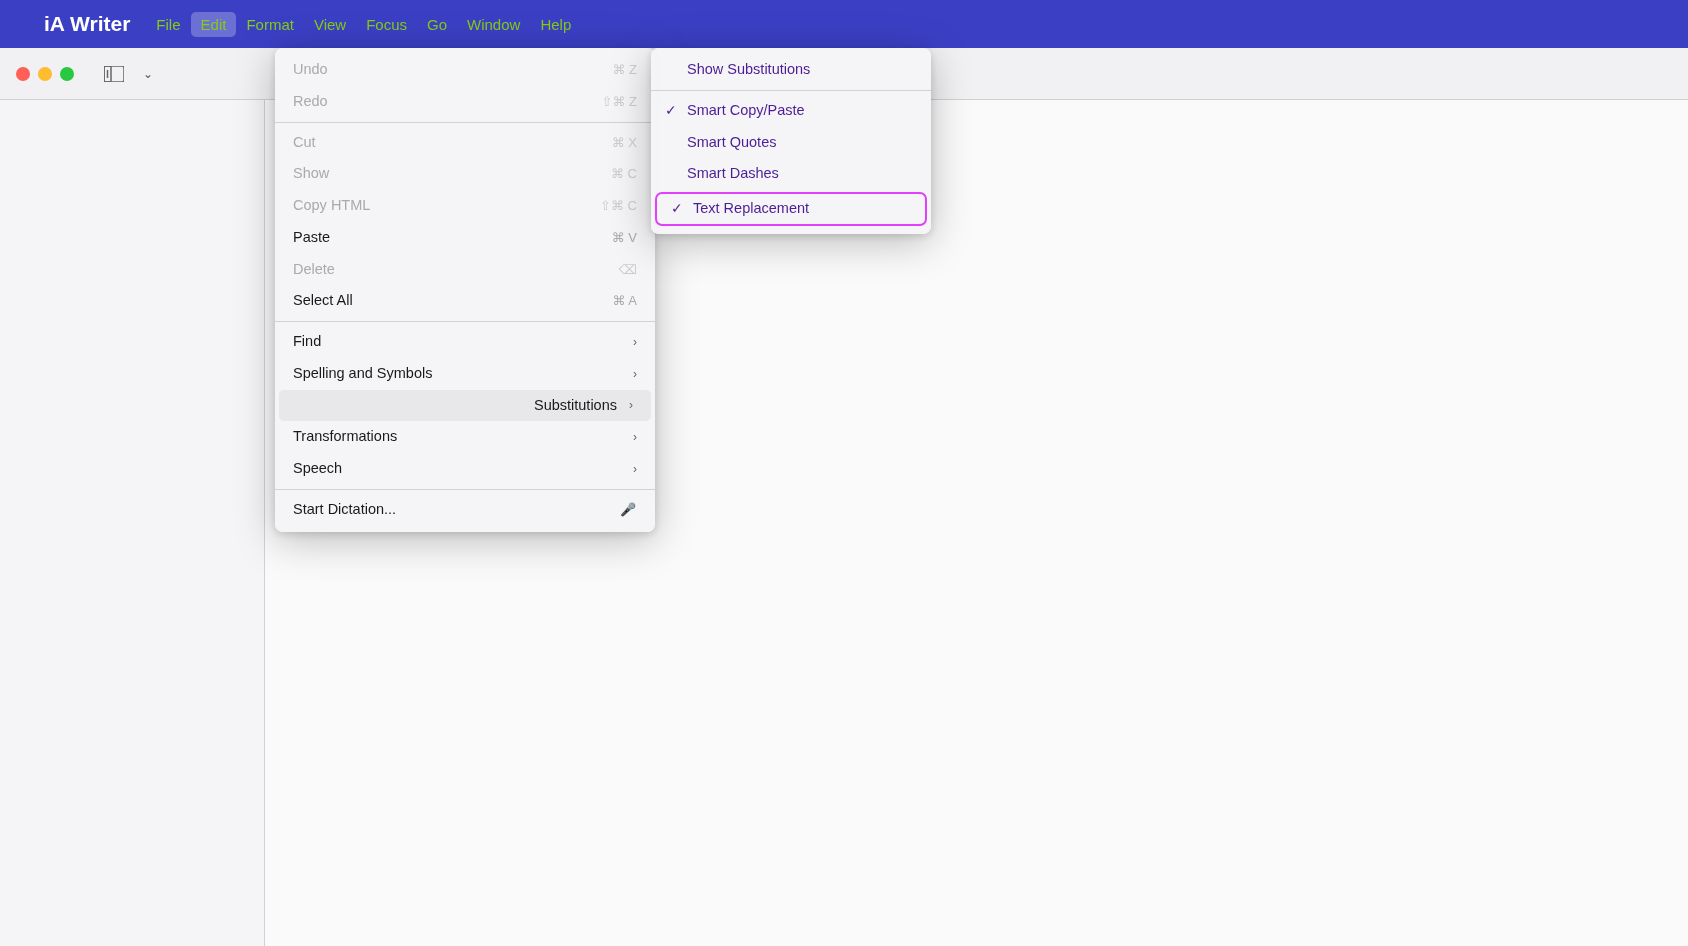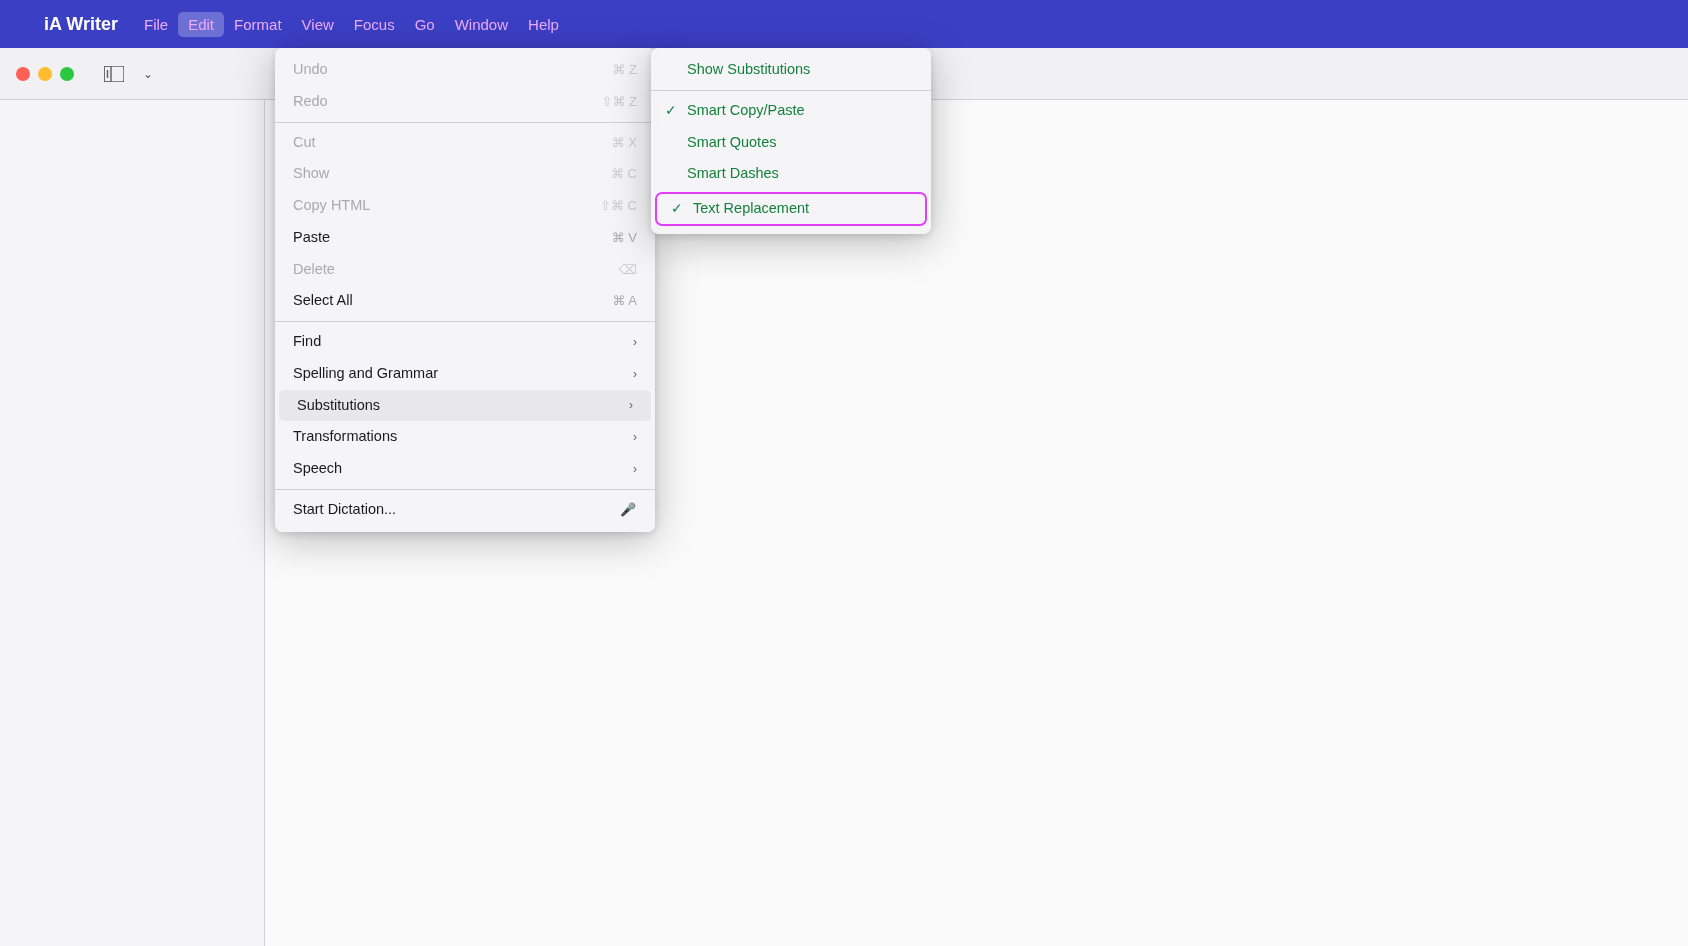--- a/index.html
+++ b/index.html
@@ -34,7 +34,7 @@
 
     .menubar-app {
       color: white;
-      font-size: 18px;
+      font-size: 21px;
       font-weight: 600;
       margin-right: 6px;
       padding: 4px 10px;

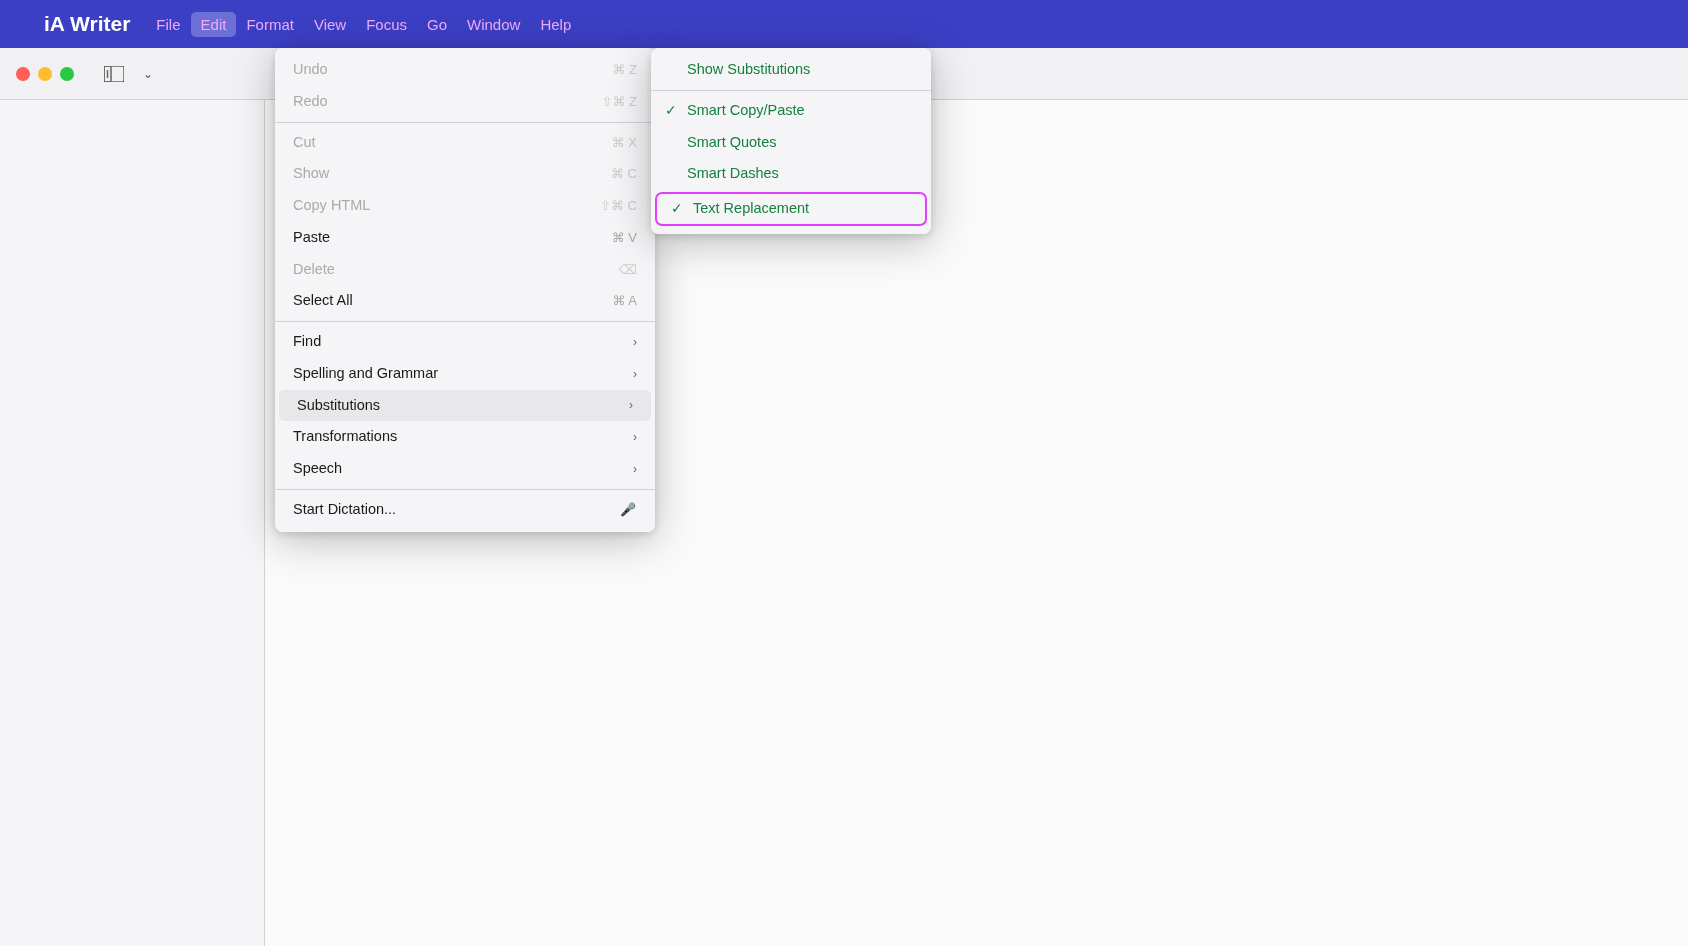--- a/index.html
+++ b/index.html
@@ -41,7 +41,7 @@
     }
 
     .menubar-item {
-      color: #f0abfc;
+      color: #84cc16;
       font-size: 15px;
       font-weight: 400;
       padding: 4px 10px;

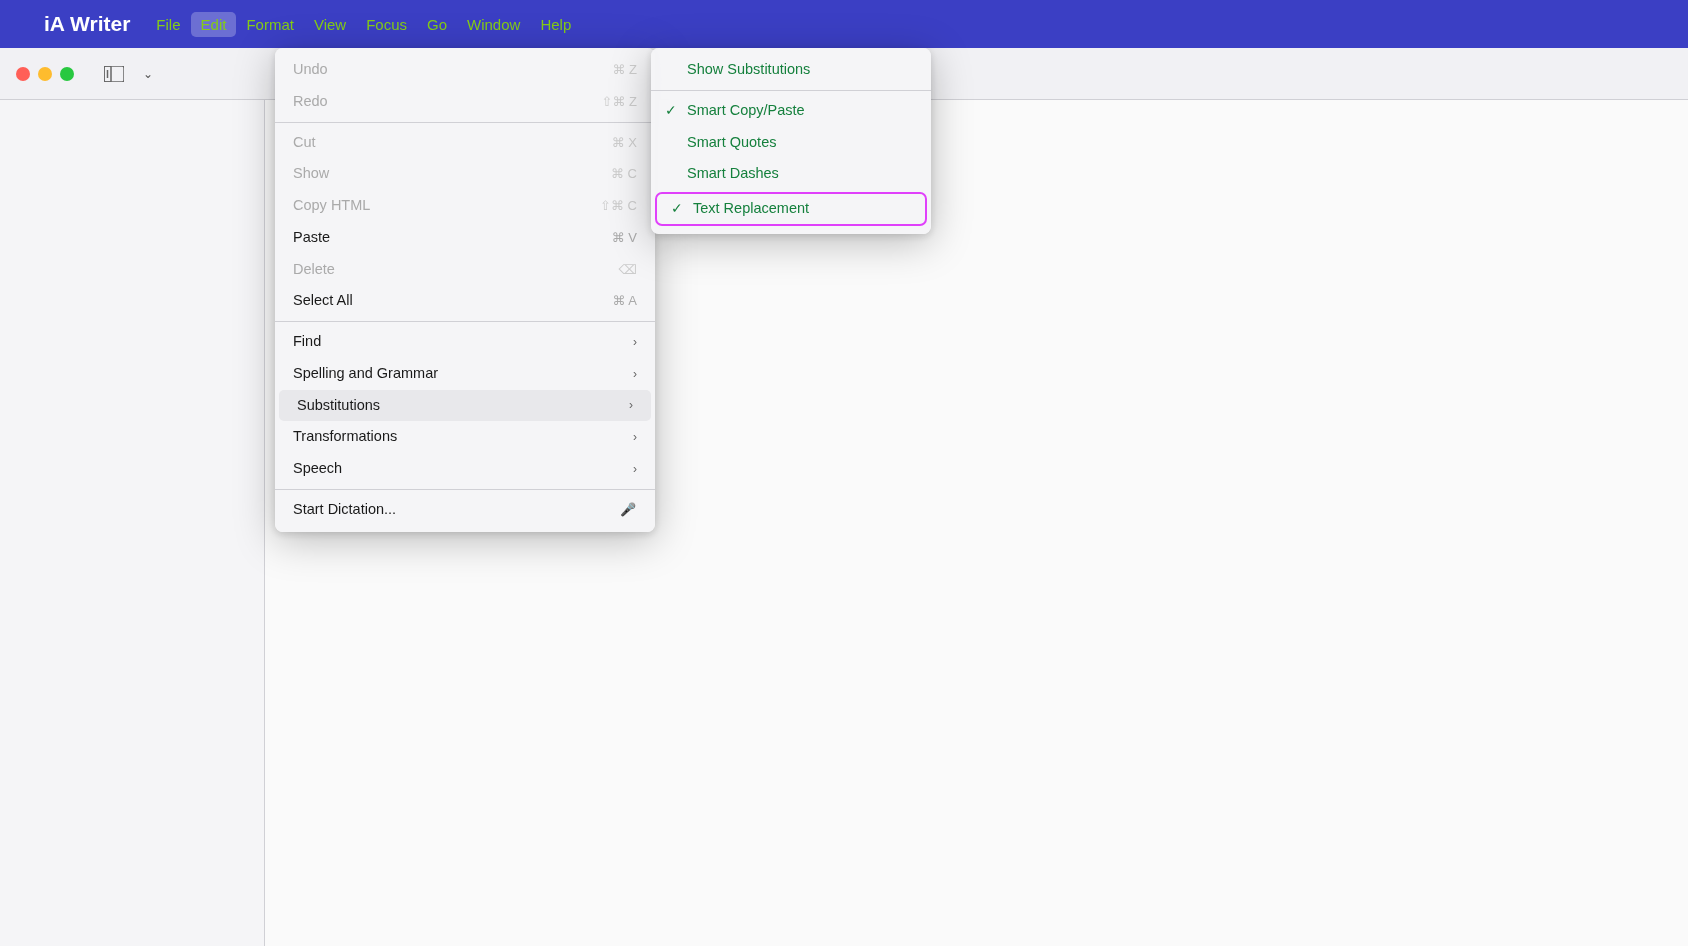--- a/index.html
+++ b/index.html
@@ -212,7 +212,7 @@
       align-items: center;
       padding: 5px 18px;
       font-size: 14.5px;
-      color: #15803d;
+      color: #4c1d95;
       cursor: default;
       line-height: 1.5;
       min-height: 28px;

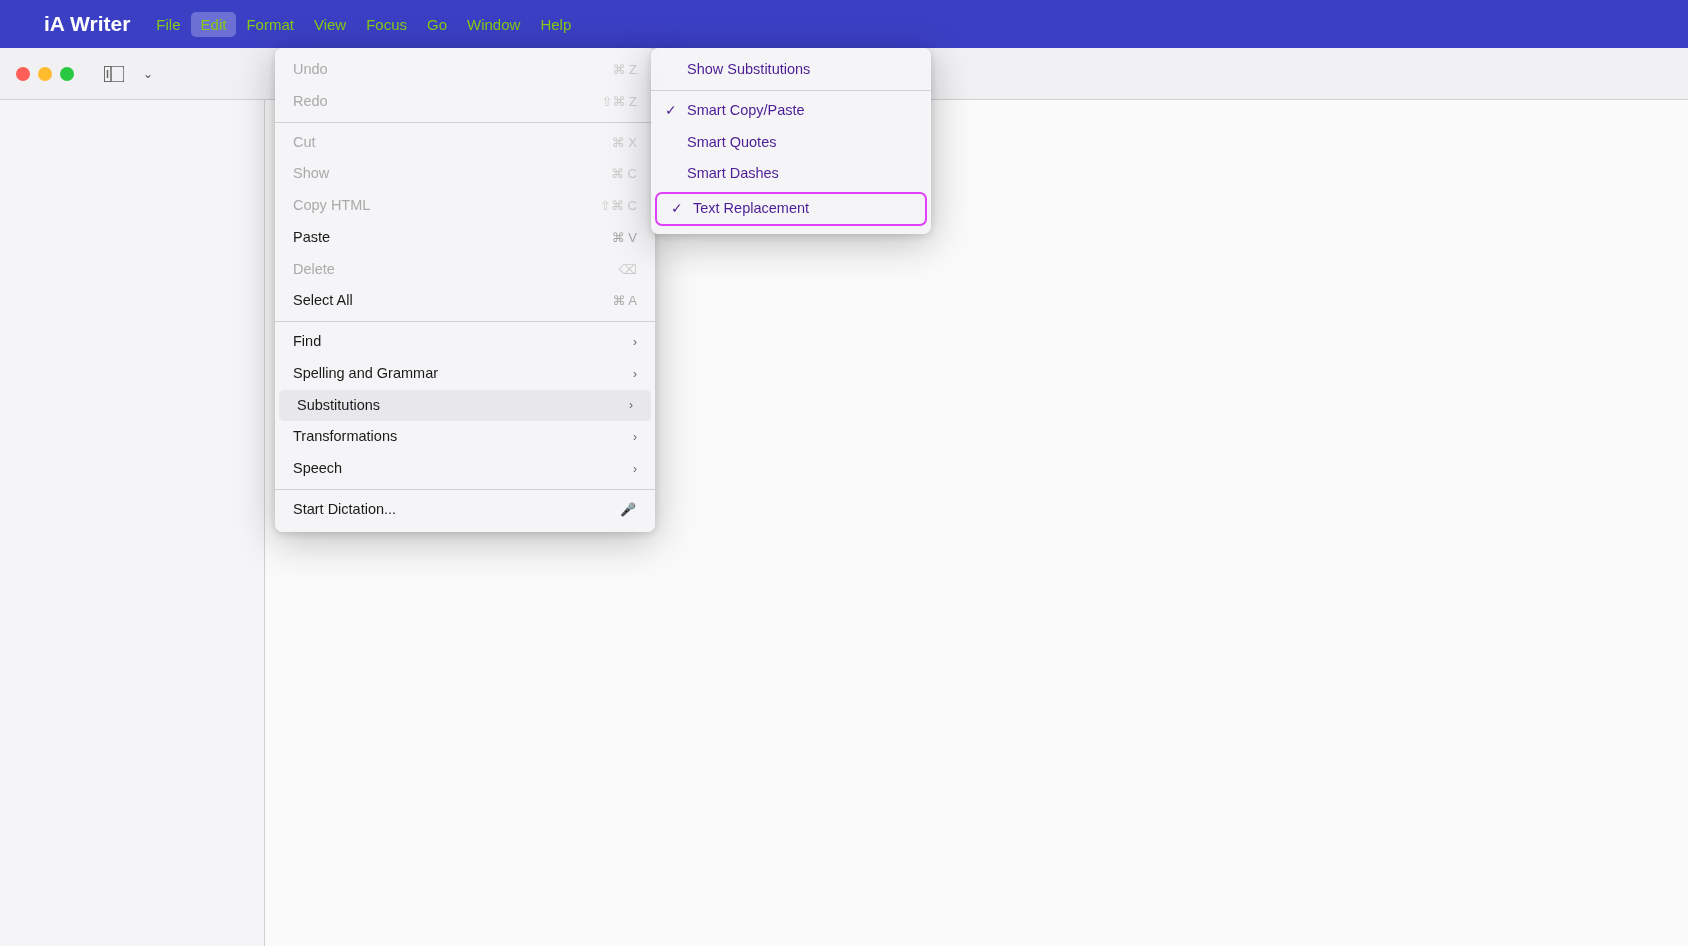--- a/index.html
+++ b/index.html
@@ -352,7 +352,7 @@
   </div>
 
   <div class="menu-item">
-    <span>Spelling and Grammar</span>
+    <span>Spelling and Symbols</span>
     <span class="arrow">›</span>
   </div>
 

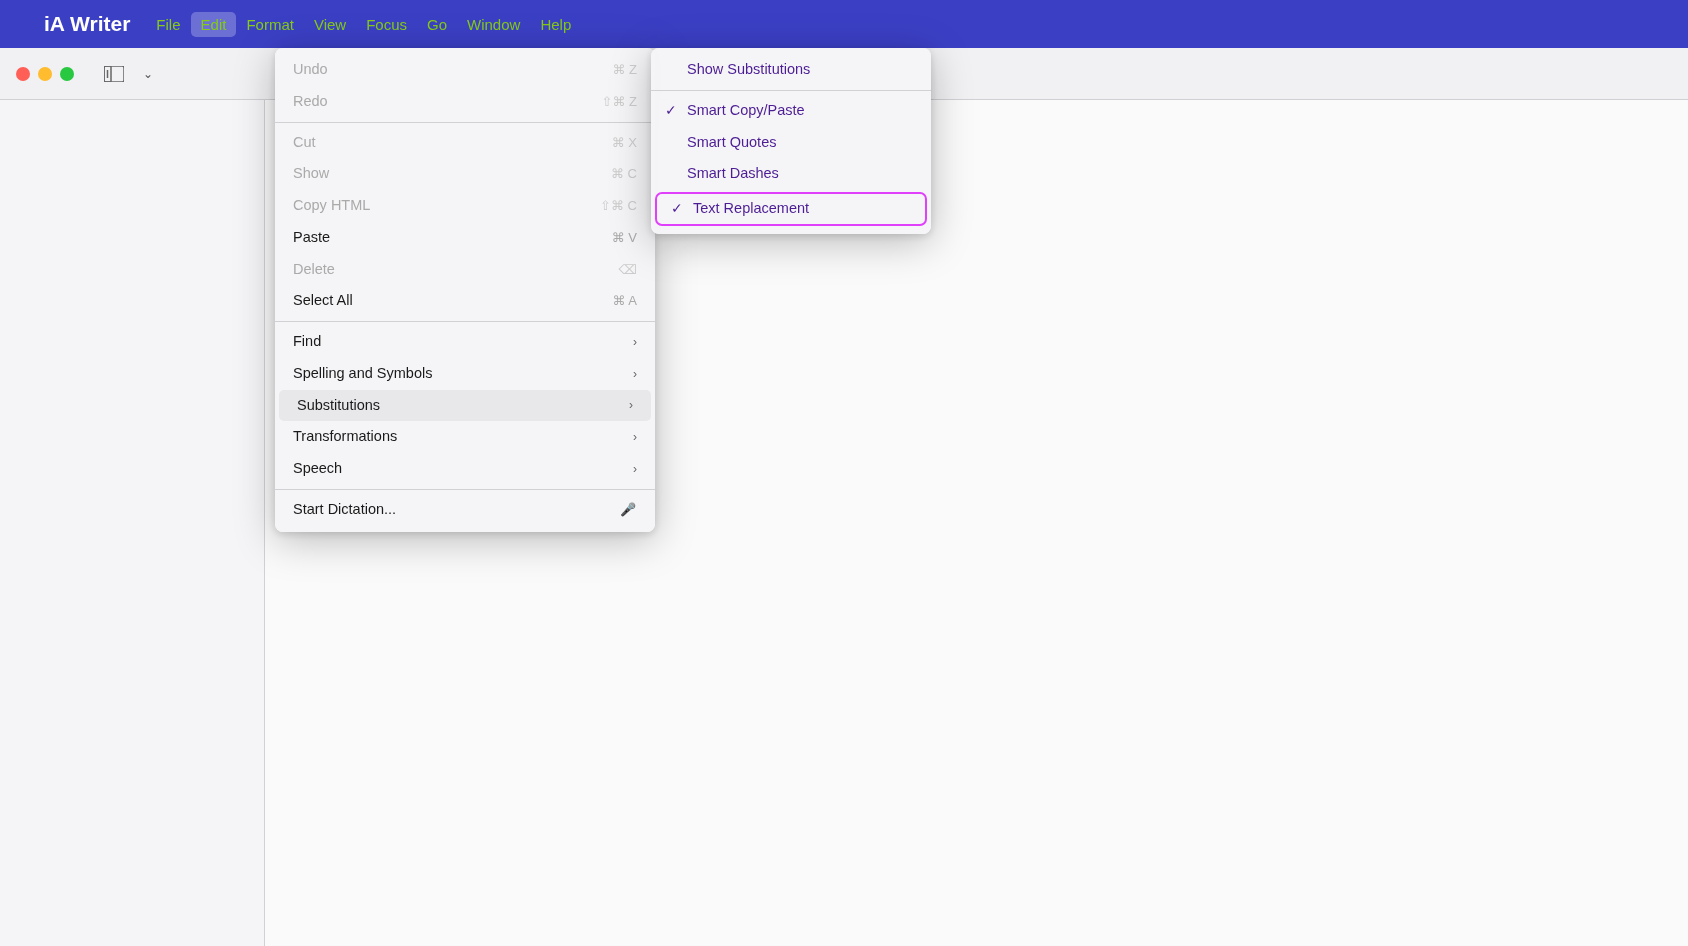--- a/index.html
+++ b/index.html
@@ -257,6 +257,7 @@
       background: #e8e8eb;
       border-radius: 5px;
       margin: 0 4px;
+      justify-content: flex-end;
     }
   </style>
 </head>

